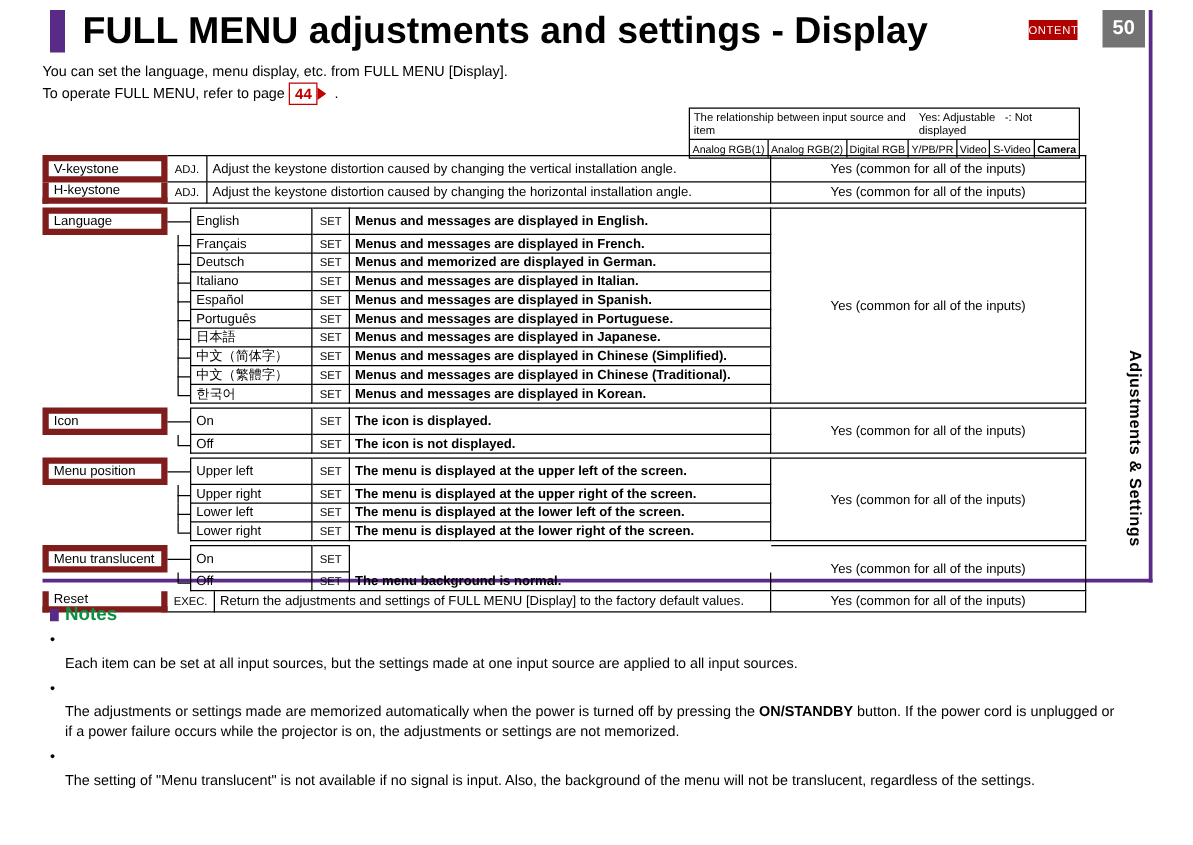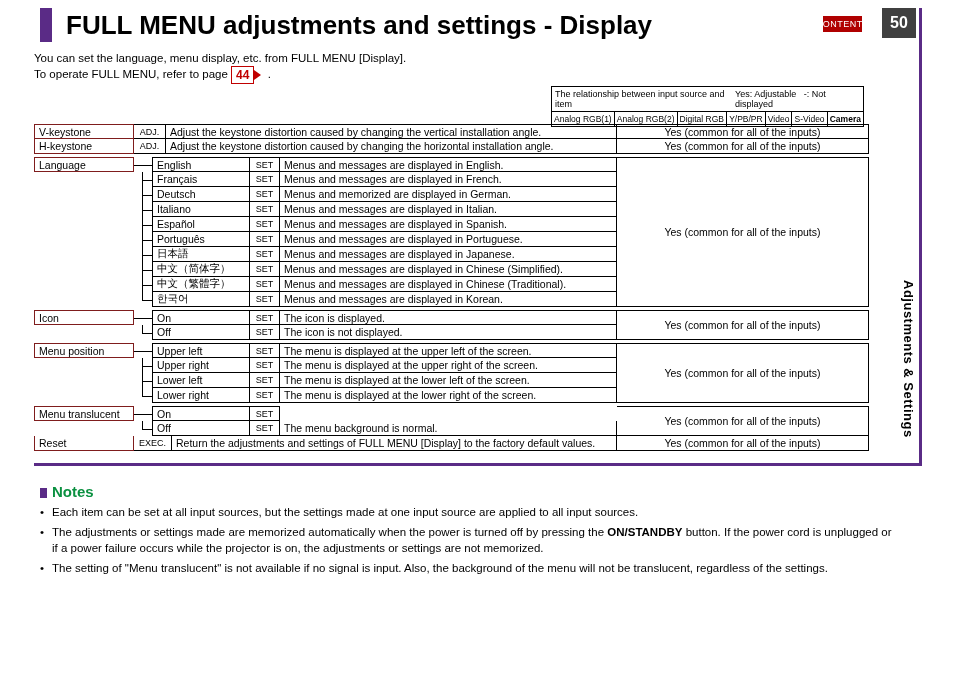--- a/index.html
+++ b/index.html
@@ -29,7 +29,7 @@
     margin-right: 14px;
   }
   .title-text {
-    font-size: 26px;
+    font-size: 30px;
     font-weight: bold;
   }
   .contents-btn {

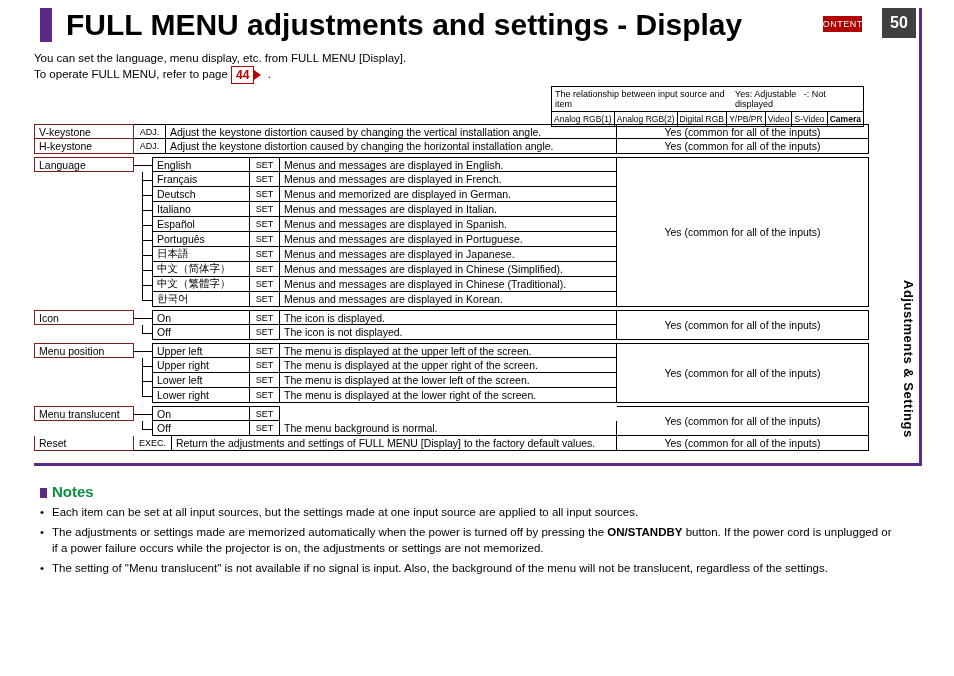--- a/index.html
+++ b/index.html
@@ -52,7 +52,7 @@
     top: 8px;
     width: 34px;
     height: 30px;
-    background: #404040;
+    background: #737373;
     color: #fff;
     display: flex;
     align-items: center;

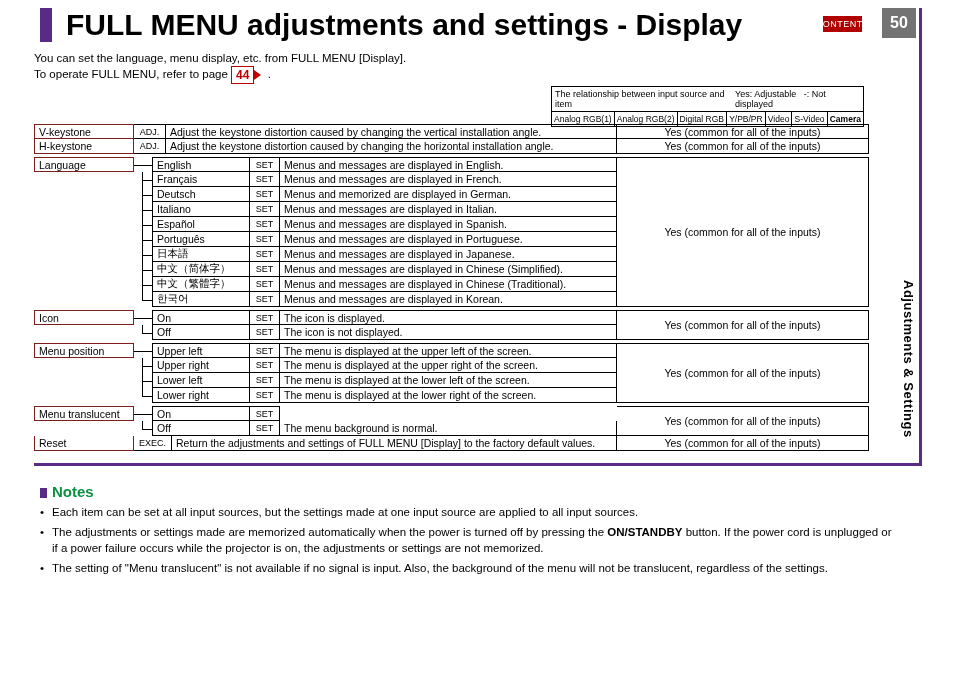--- a/index.html
+++ b/index.html
@@ -159,7 +159,7 @@
   }
   .c-item {
     width: 100px;
-    border: 1px solid #7f1d1d;
+    border: 5px solid #7f1d1d;
     padding: 0 4px;
     display: flex;
     align-items: center;

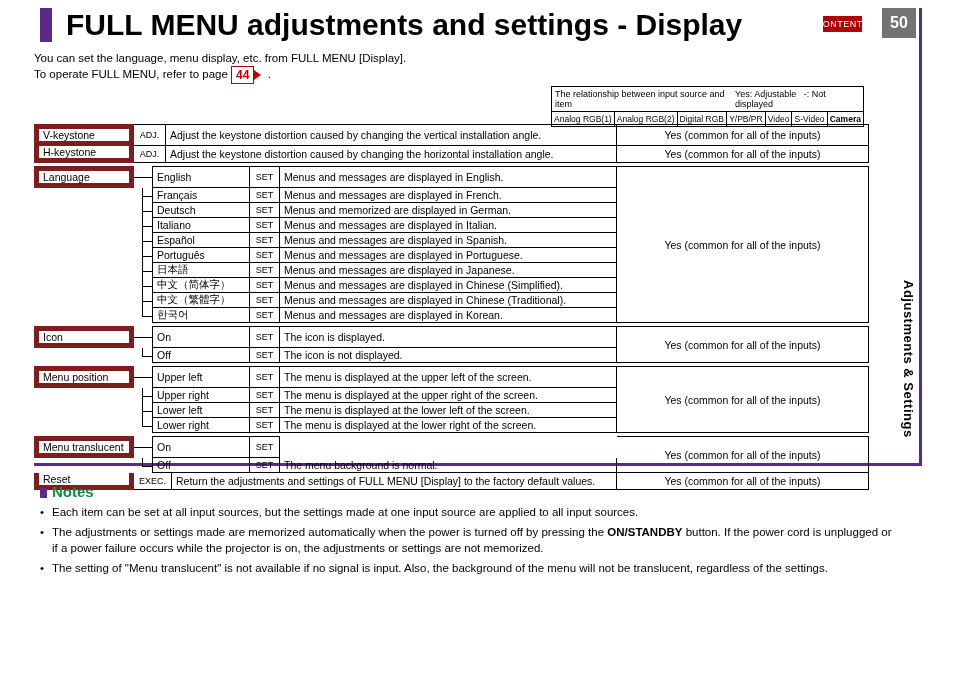--- a/index.html
+++ b/index.html
@@ -211,7 +211,7 @@
     border: 1px solid #000;
     border-left: none;
     padding: 0 4px;
-    display: flex; align-items: center;
+    display: flex; align-items: center; font-weight: bold;
   }
   .no-top { border-top: none !important; }
   .group {

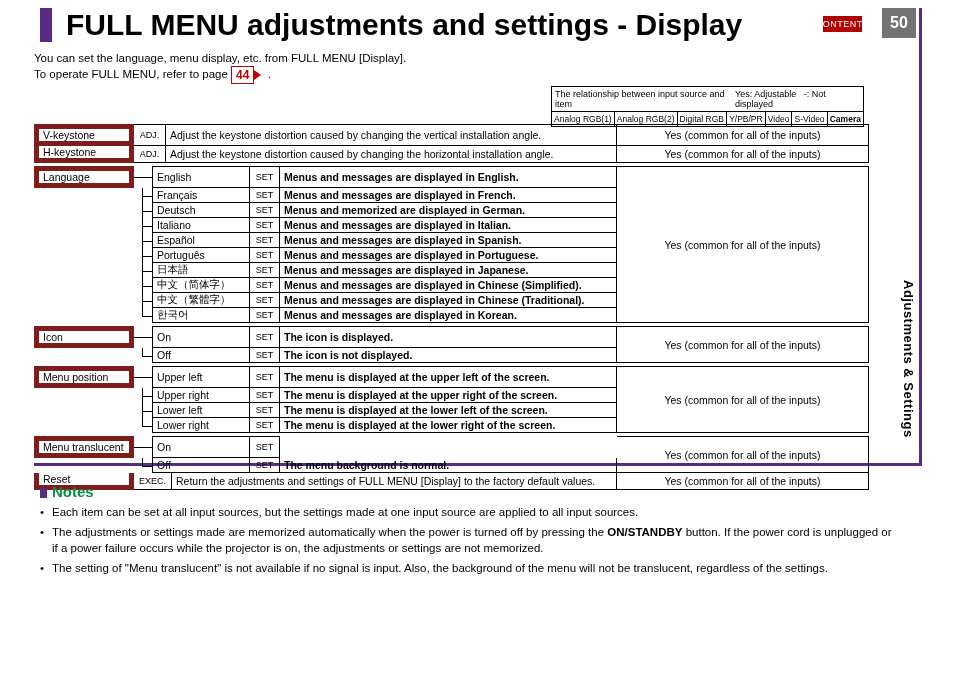--- a/index.html
+++ b/index.html
@@ -274,7 +274,7 @@
   }
   .bullet { display: flex; margin-bottom: 4px; }
   .bullet .dot { width: 12px; }
-  .bullet .txt { flex: 1; }
+  .bullet .txt { flex: 1; margin-top: 19px; }
   .b { font-weight: bold; }
 </style>
 </head>

